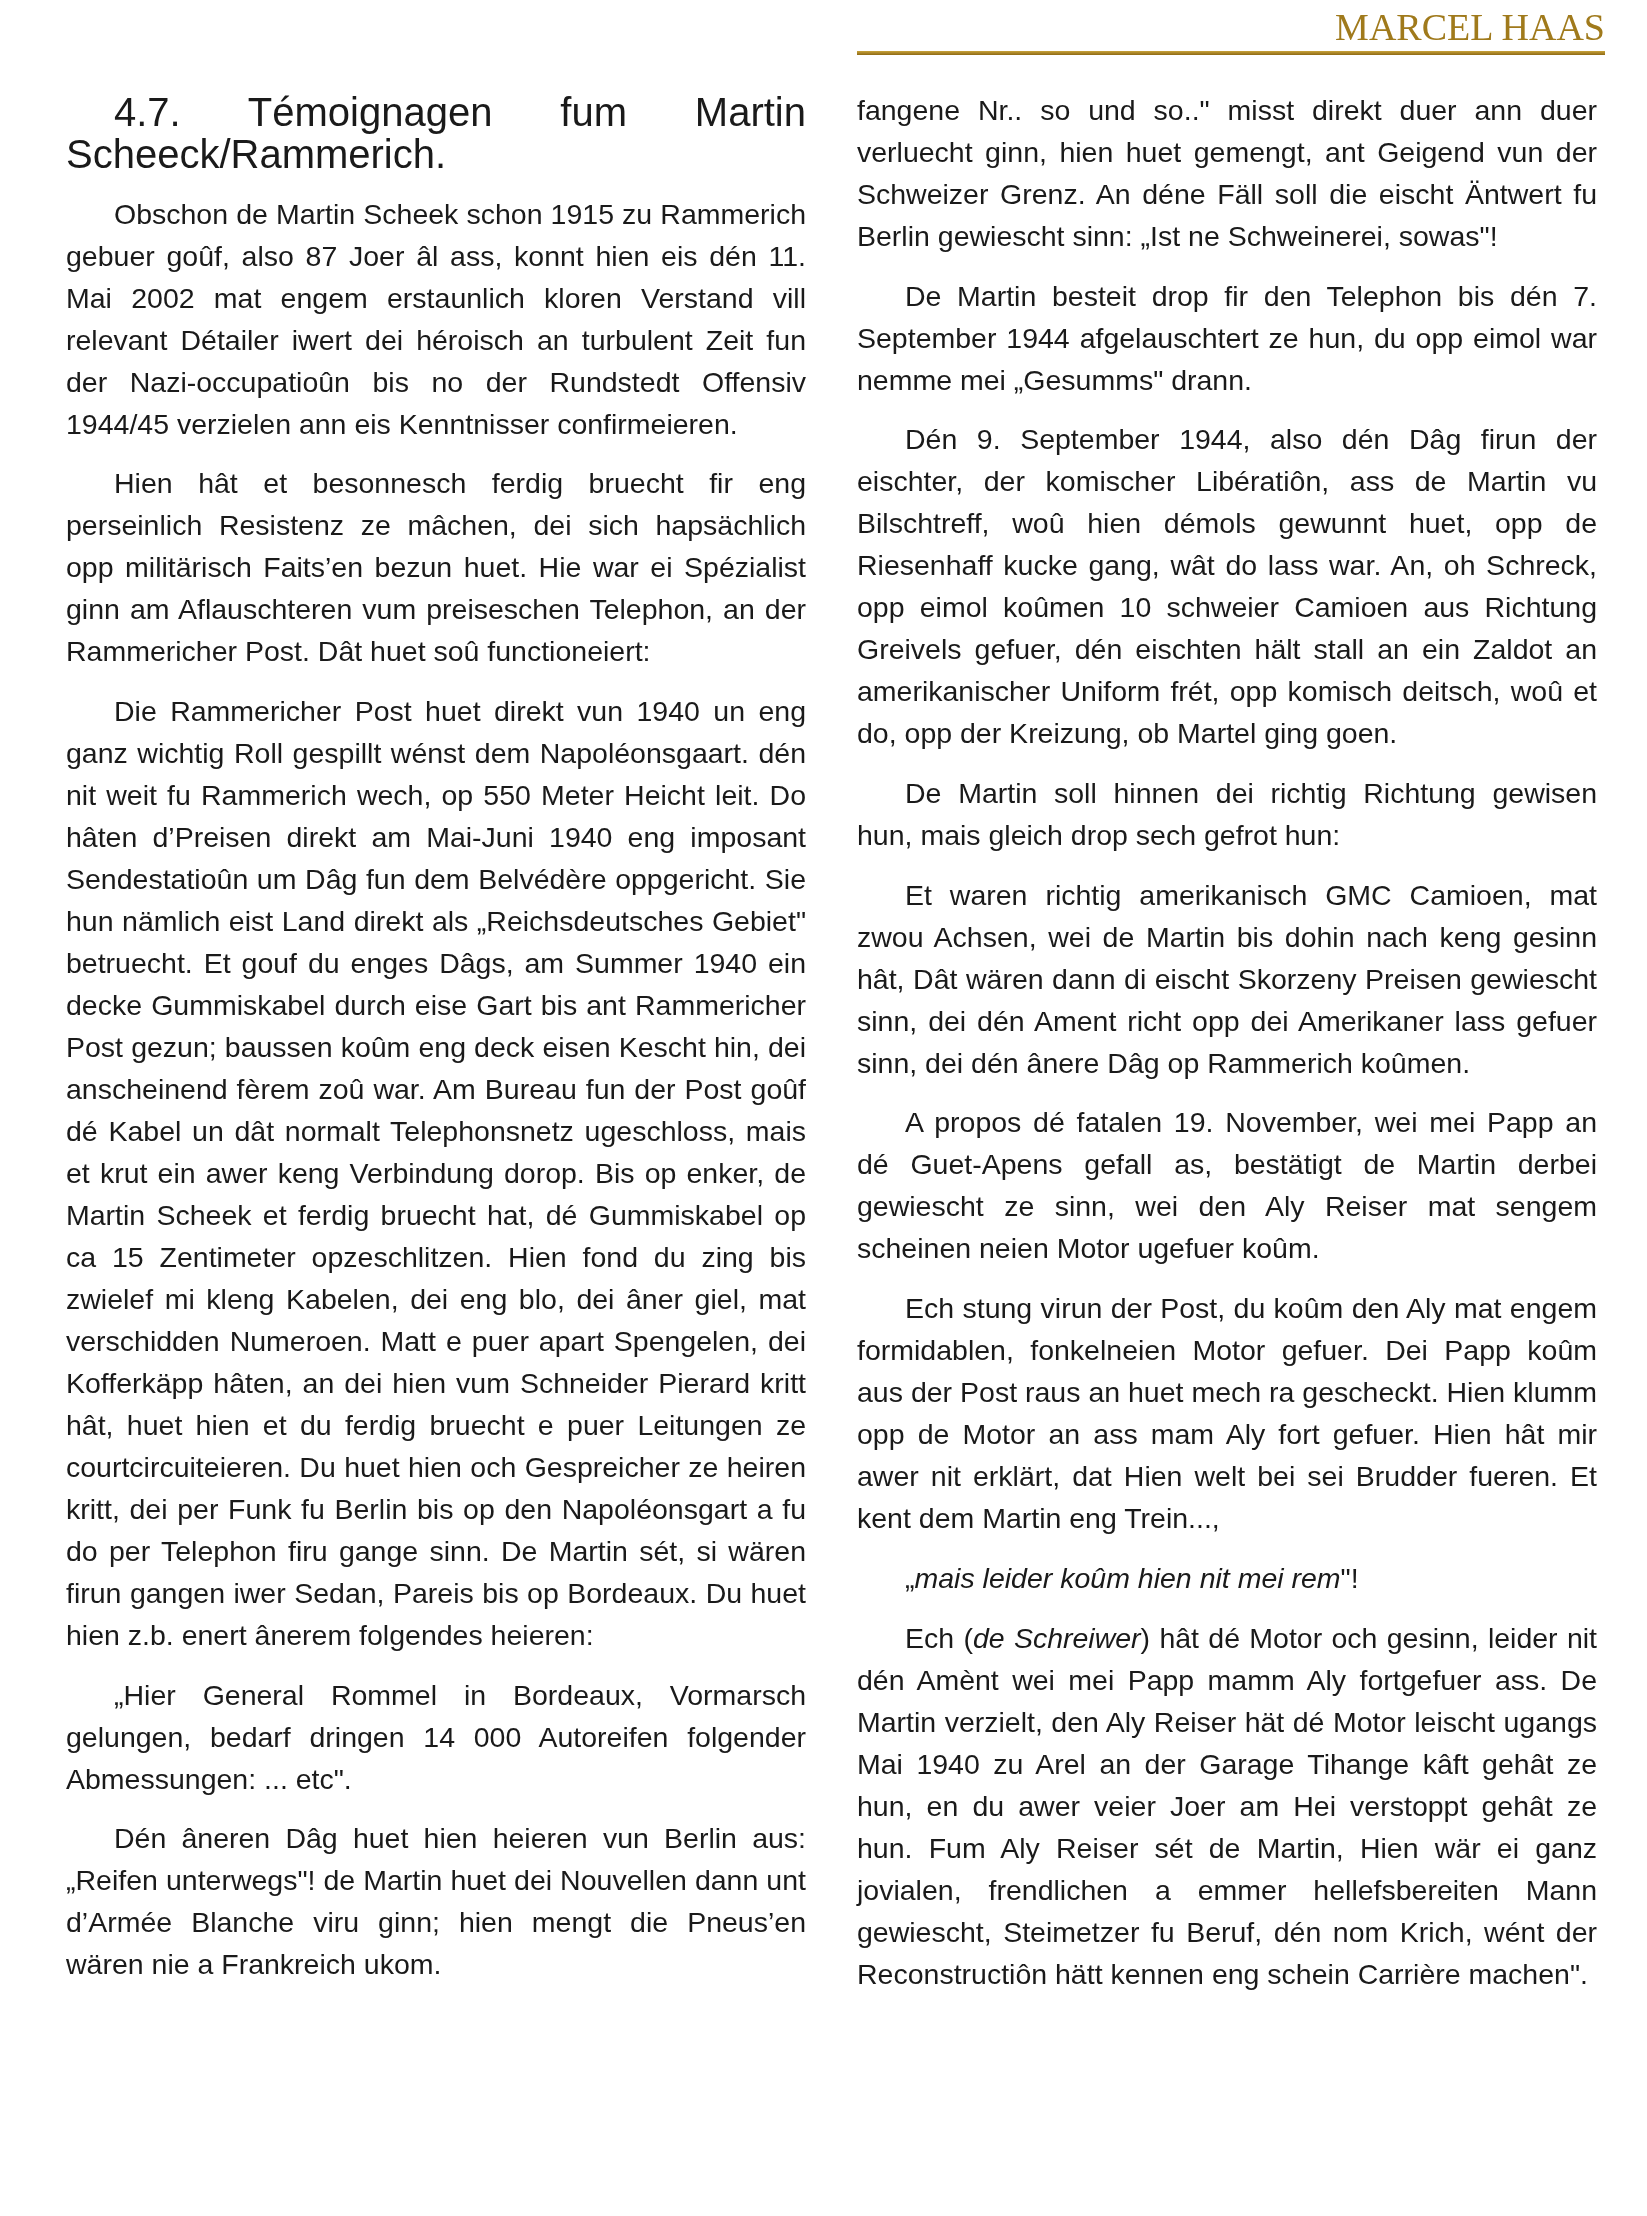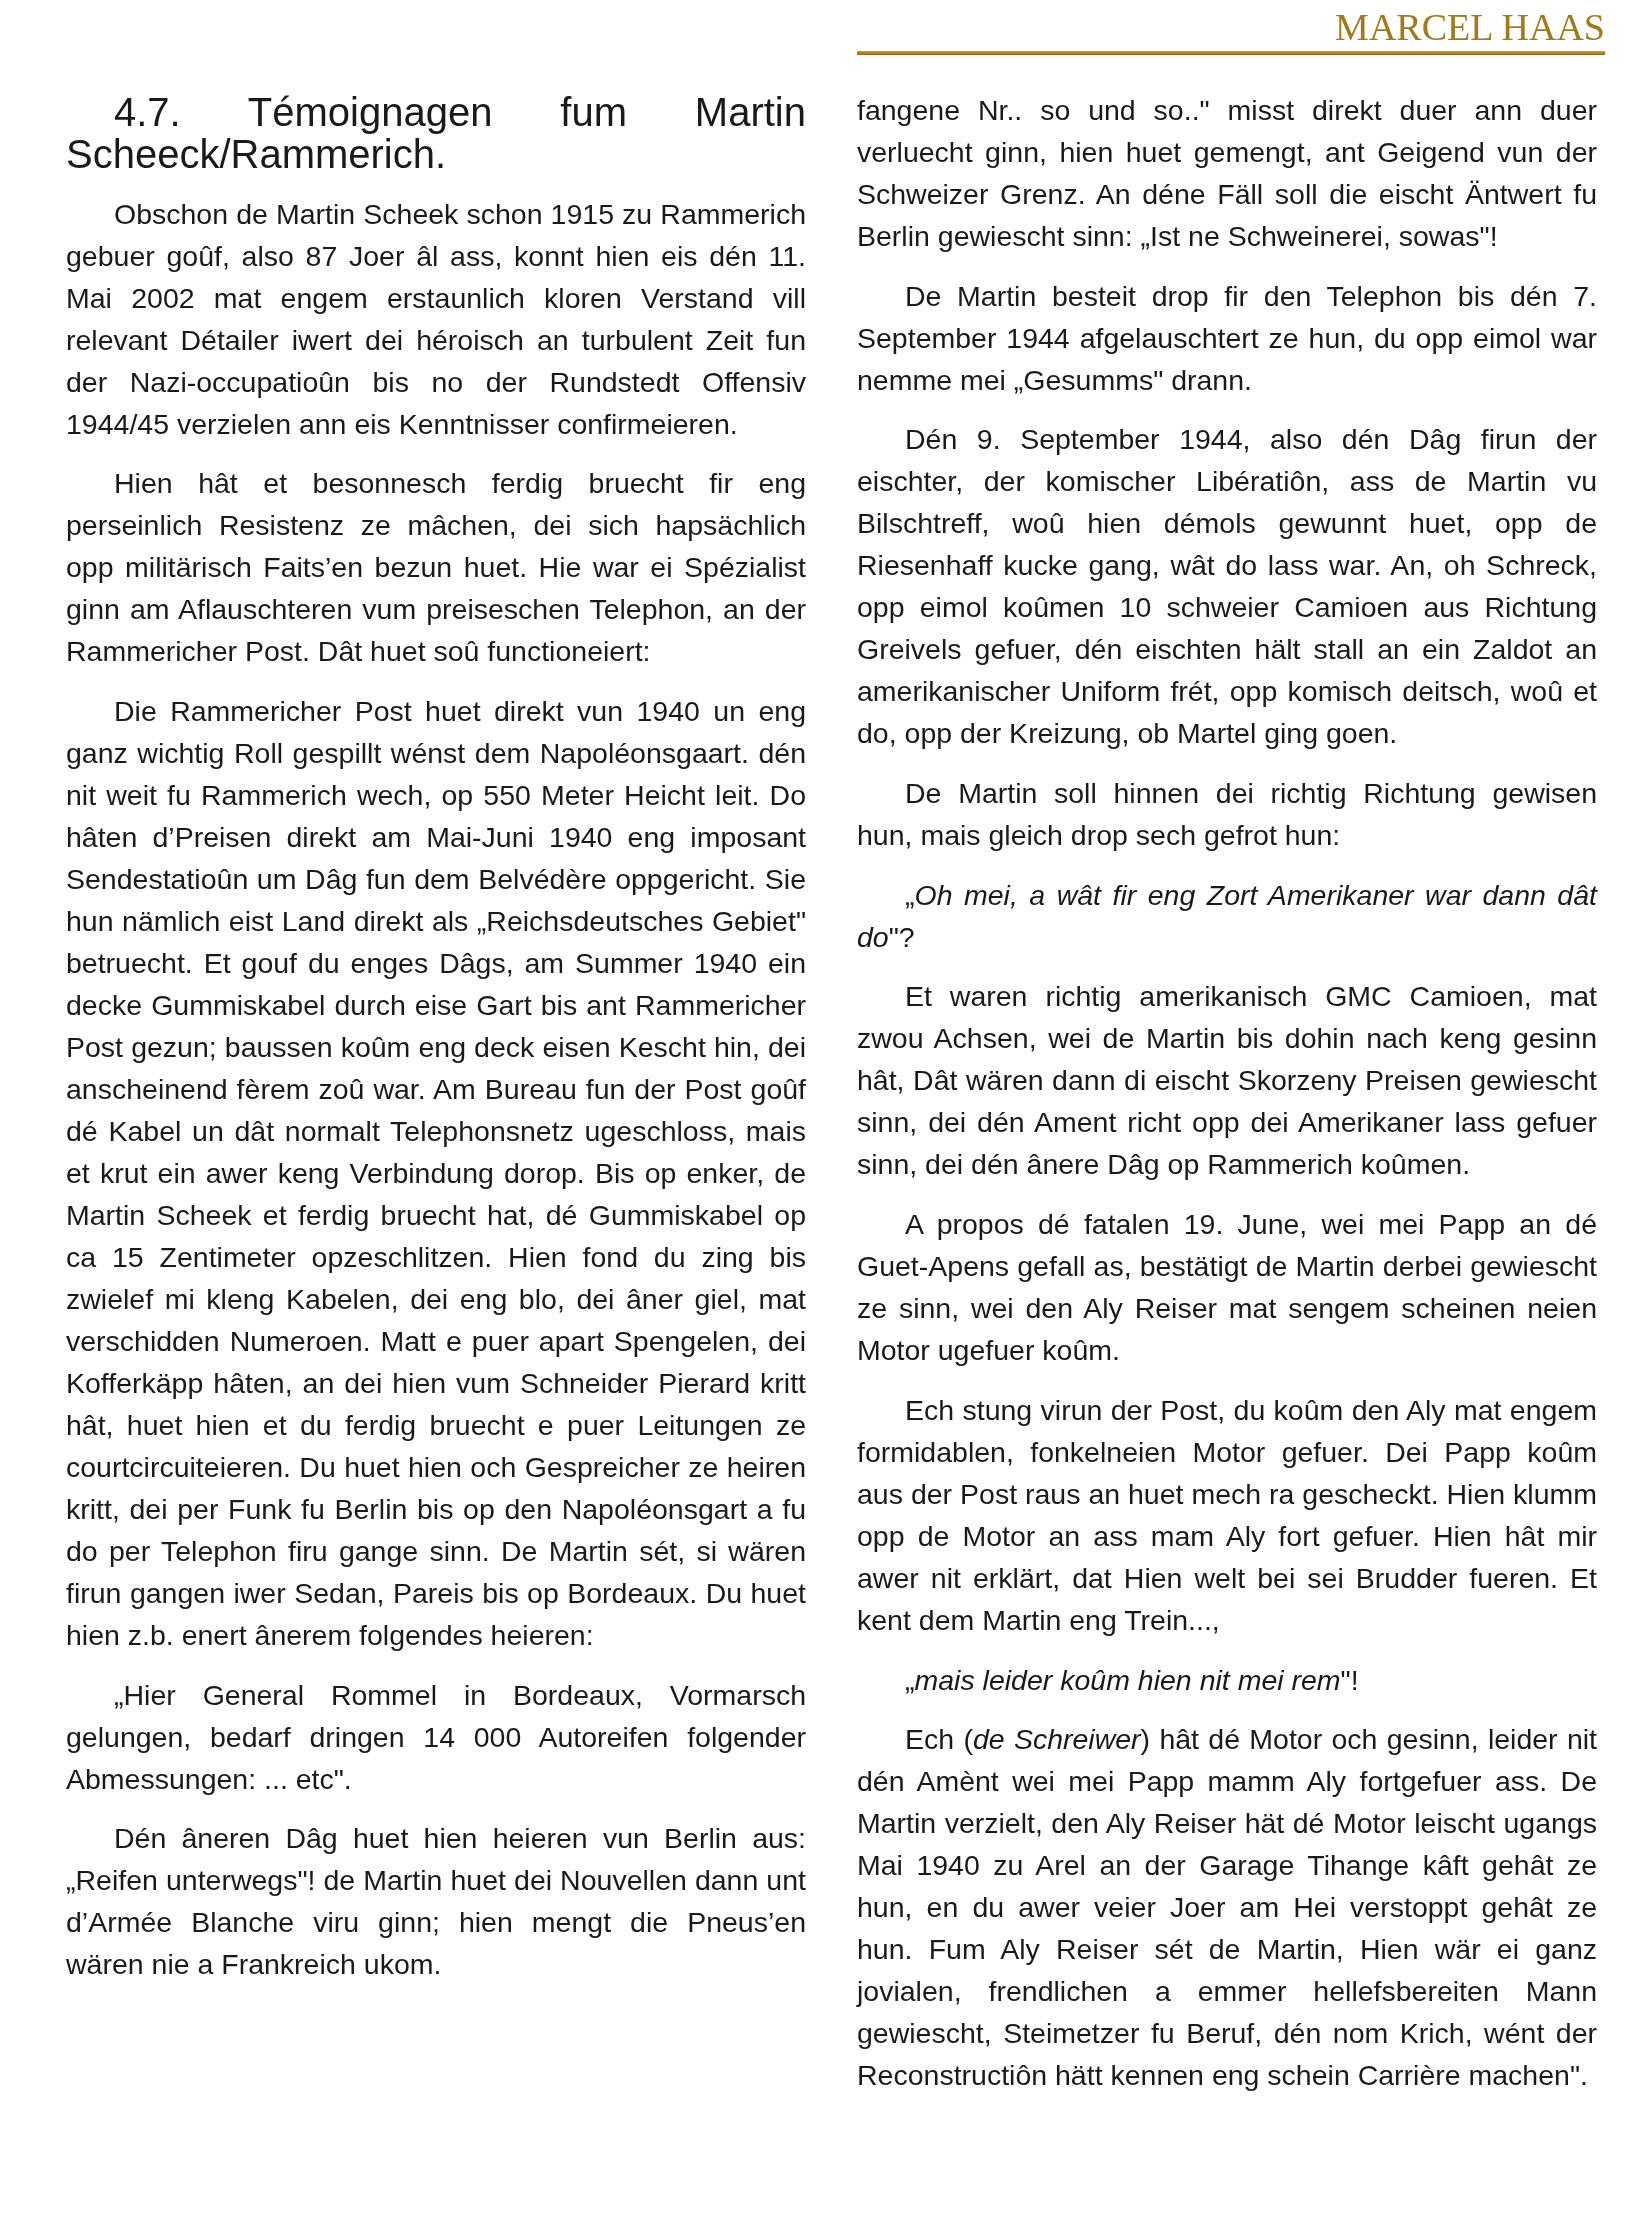--- a/index.html
+++ b/index.html
@@ -42,7 +42,6 @@
   <p>De Martin besteit drop fir den Telephon bis dén 7. September 1944 afgelauschtert ze hun, du opp eimol war nemme mei „Gesumms" drann.</p>
   <p>Dén 9. September 1944, also dén Dâg firun der eischter, der komischer Libératiôn, ass de Martin vu Bilschtreff, woû hien démols gewunnt huet, opp de Riesenhaff kucke gang, wât do lass war. An, oh Schreck, opp eimol koûmen 10 schweier Camioen aus Richtung Greivels gefuer, dén eischten hält stall an ein Zaldot an amerikanischer Uniform frét, opp komisch deitsch, woû et do, opp der Kreizung, ob Martel ging goen.</p>
   <p>De Martin soll hinnen dei richtig Richtung gewisen hun, mais gleich drop sech gefrot hun:</p>
-  <p><span>„</span><em>Oh mei, a wât fir eng Zort Amerikaner war dann dât do</em><span>"?</span></p>
   <p>Et waren richtig amerikanisch GMC Camioen, mat zwou Achsen, wei de Martin bis dohin nach keng gesinn hât, Dât wären dann di eischt Skorzeny Preisen gewiescht sinn, dei dén Ament richt opp dei Amerikaner lass gefuer sinn, dei dén ânere Dâg op Rammerich koûmen.</p>
   <p>A propos dé fatalen 19. June, wei mei Papp an dé Guet-Apens gefall as, bestätigt de Martin derbei gewiescht ze sinn, wei den Aly Reiser mat sengem scheinen neien Motor ugefuer koûm.</p>
   <p>Ech stung virun der Post, du koûm den Aly mat engem formidablen, fonkelneien Motor gefuer. Dei Papp koûm aus der Post raus an huet mech ra gescheckt. Hien klumm opp de Motor an ass mam Aly fort gefuer. Hien hât mir awer nit erklärt, dat Hien welt bei sei Brudder fueren. Et kent dem Martin eng Trein...,</p>

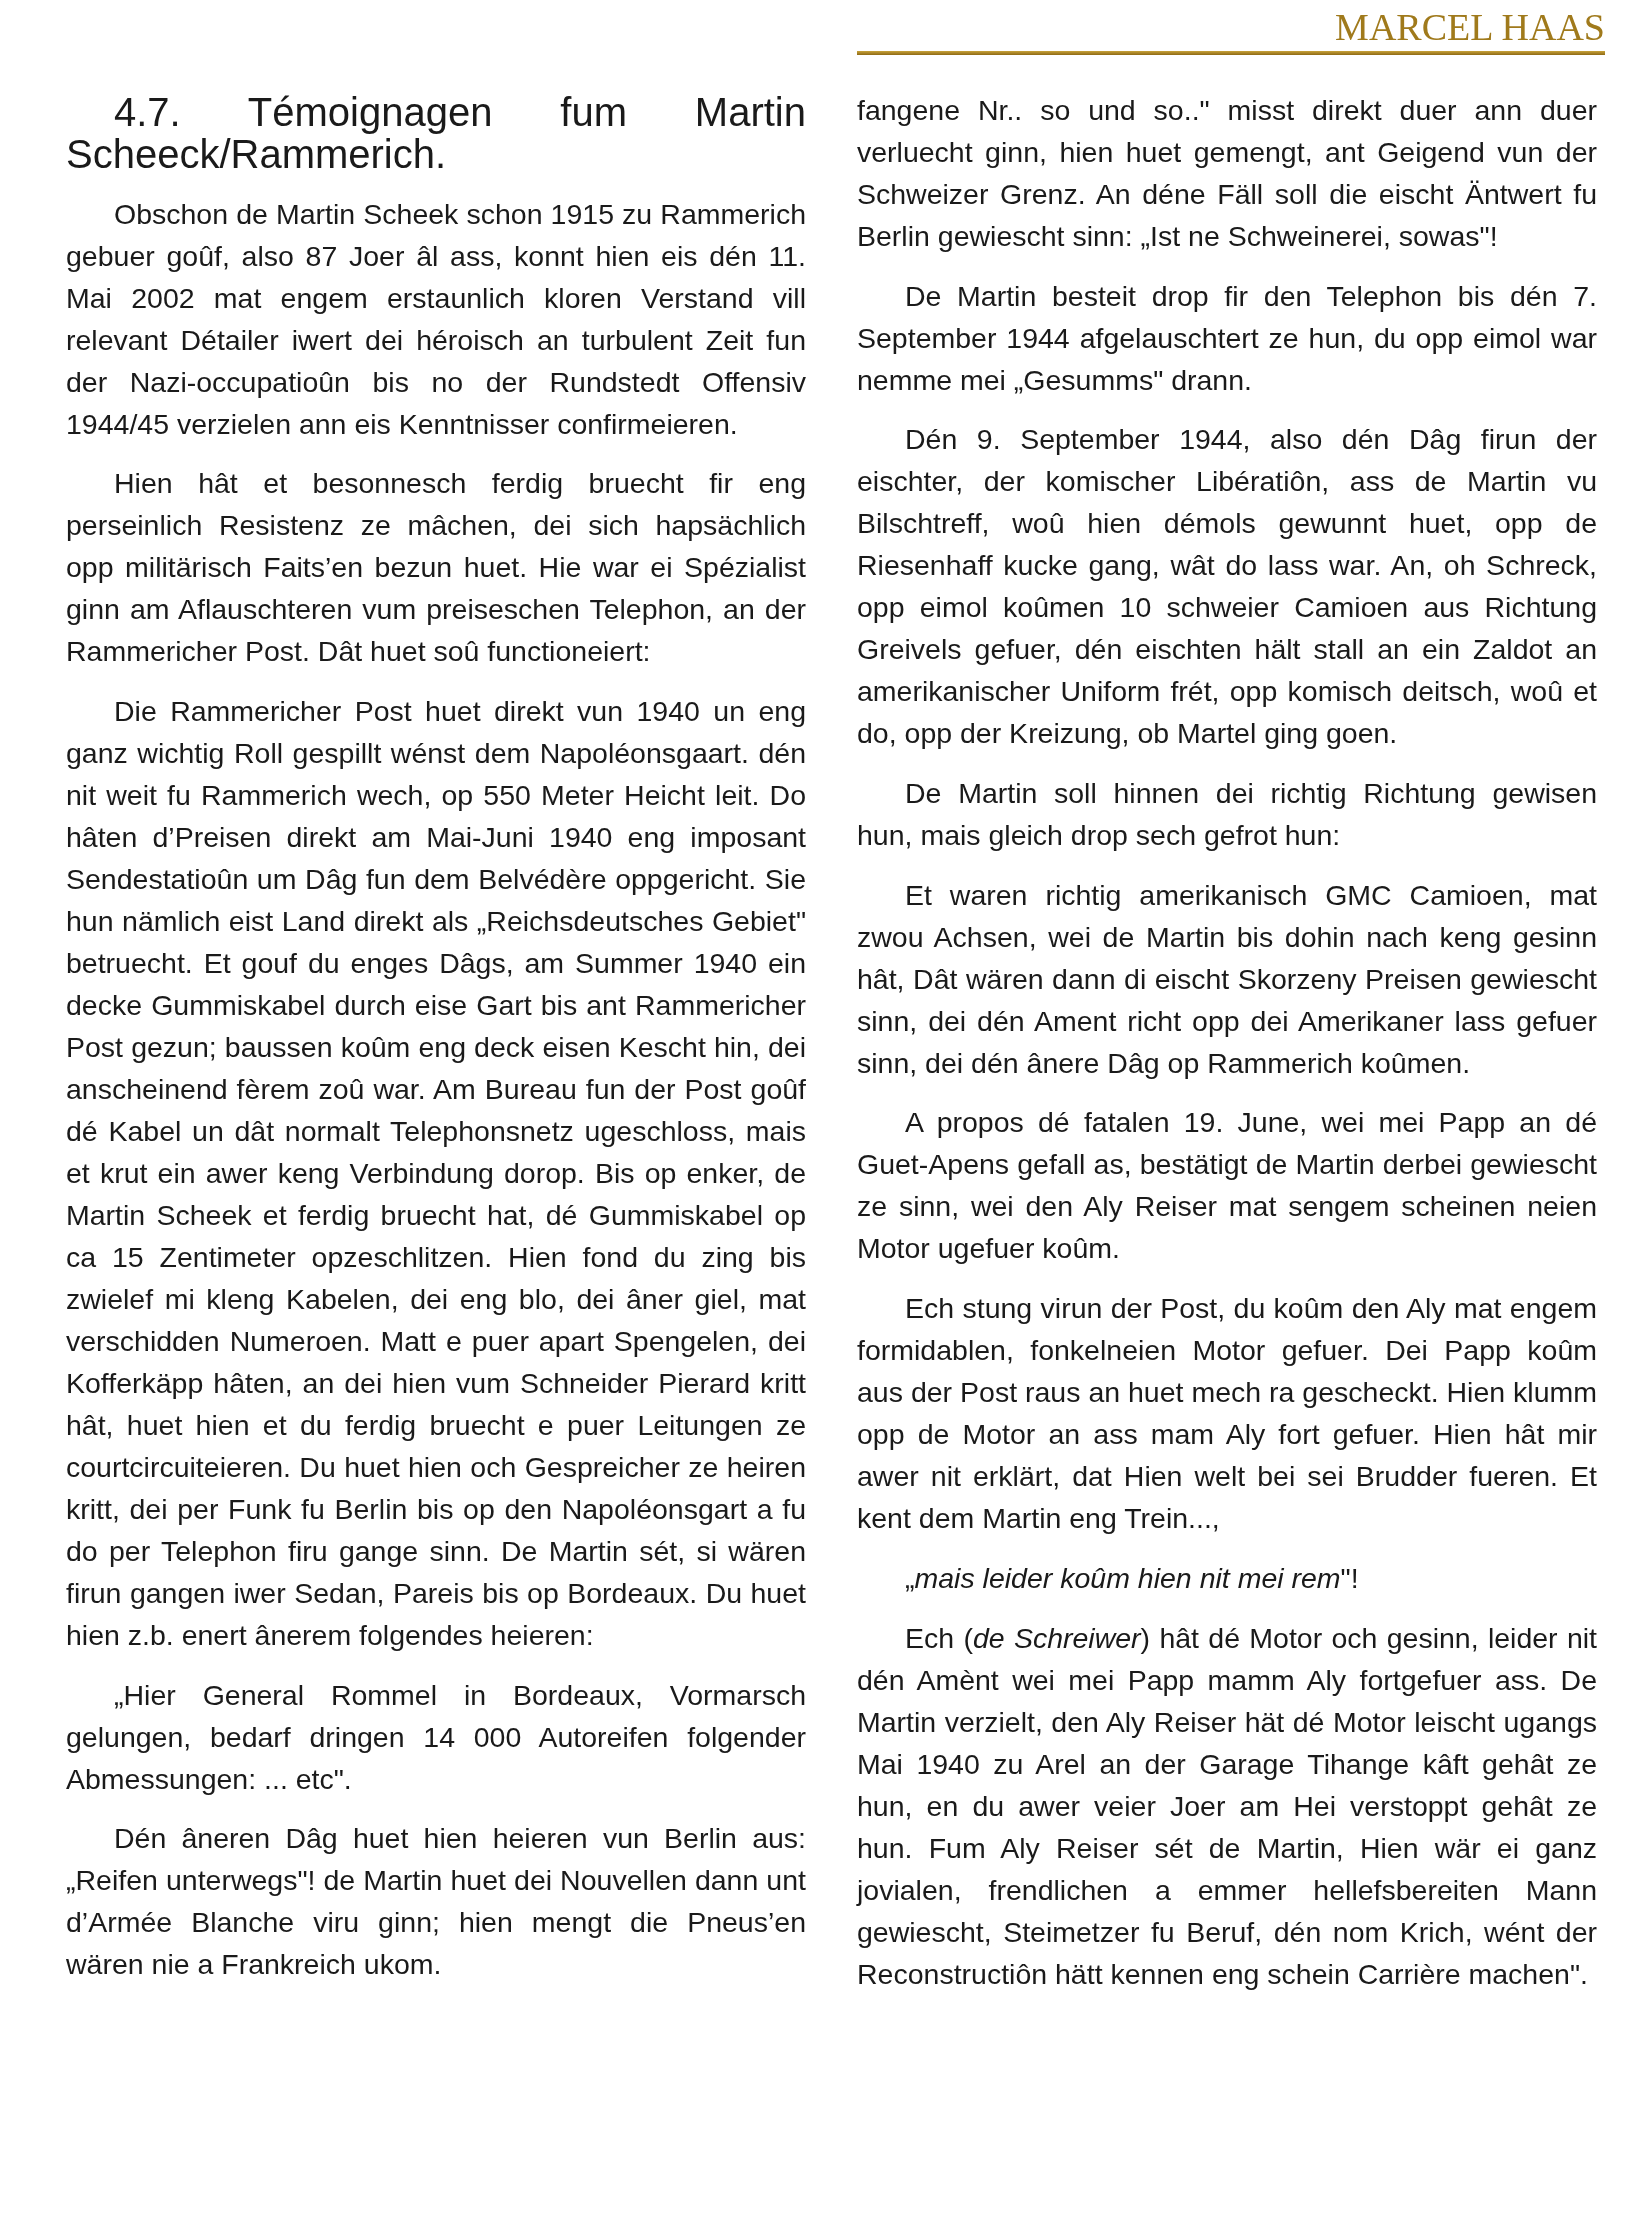--- a/index.html
+++ b/index.html
@@ -43,7 +43,7 @@
   <p>Dén 9. September 1944, also dén Dâg firun der eischter, der komischer Libératiôn, ass de Martin vu Bilschtreff, woû hien démols gewunnt huet, opp de Riesenhaff kucke gang, wât do lass war. An, oh Schreck, opp eimol koûmen 10 schweier Camioen aus Richtung Greivels gefuer, dén eischten hält stall an ein Zaldot an amerikanischer Uniform frét, opp komisch deitsch, woû et do, opp der Kreizung, ob Martel ging goen.</p>
   <p>De Martin soll hinnen dei richtig Richtung gewisen hun, mais gleich drop sech gefrot hun:</p>
   <p>Et waren richtig amerikanisch GMC Camioen, mat zwou Achsen, wei de Martin bis dohin nach keng gesinn hât, Dât wären dann di eischt Skorzeny Preisen gewiescht sinn, dei dén Ament richt opp dei Amerikaner lass gefuer sinn, dei dén ânere Dâg op Rammerich koûmen.</p>
-  <p>A propos dé fatalen 19. June, wei mei Papp an dé Guet-Apens gefall as, bestätigt de Martin derbei gewiescht ze sinn, wei den Aly Reiser mat sengem scheinen neien Motor ugefuer koûm.</p>
+  <p>A propos dé fatalen 19. November, wei mei Papp an dé Guet-Apens gefall as, bestätigt de Martin derbei gewiescht ze sinn, wei den Aly Reiser mat sengem scheinen neien Motor ugefuer koûm.</p>
   <p>Ech stung virun der Post, du koûm den Aly mat engem formidablen, fonkelneien Motor gefuer. Dei Papp koûm aus der Post raus an huet mech ra gescheckt. Hien klumm opp de Motor an ass mam Aly fort gefuer. Hien hât mir awer nit erklärt, dat Hien welt bei sei Brudder fueren. Et kent dem Martin eng Trein...,</p>
   <p><span>„</span><em>mais leider koûm hien nit mei rem</em><span>"!</span></p>
   <p><span>Ech (</span><em>de Schreiwer</em><span>) hât dé Motor och gesinn, leider nit dén Amènt wei mei Papp mamm Aly fortgefuer ass. De Martin verzielt, den Aly Reiser hät dé Motor leischt ugangs Mai 1940 zu Arel an der Garage Tihange kâft gehât ze hun, en du awer veier Joer am Hei verstoppt gehât ze hun. Fum Aly Reiser sét de Martin, Hien wär ei ganz jovialen, frendlichen a emmer hellefsbereiten Mann gewiescht, Steimetzer fu Beruf, dén nom Krich, wént der Reconstructiôn hätt kennen eng schein Carrière machen".</span></p>

